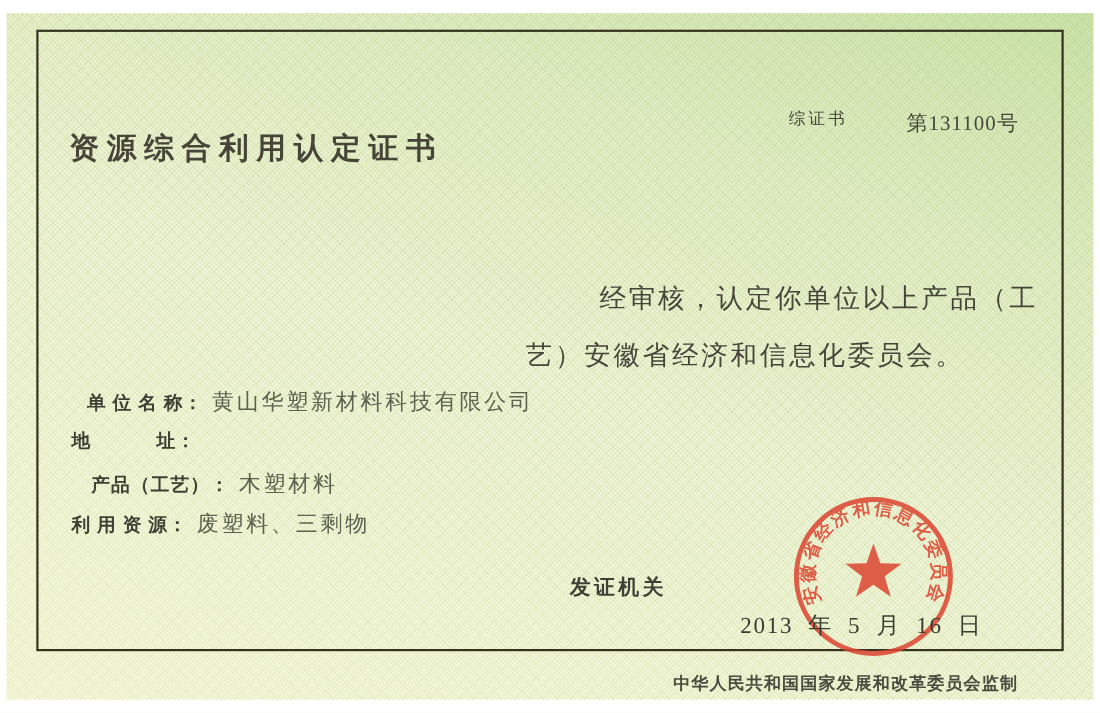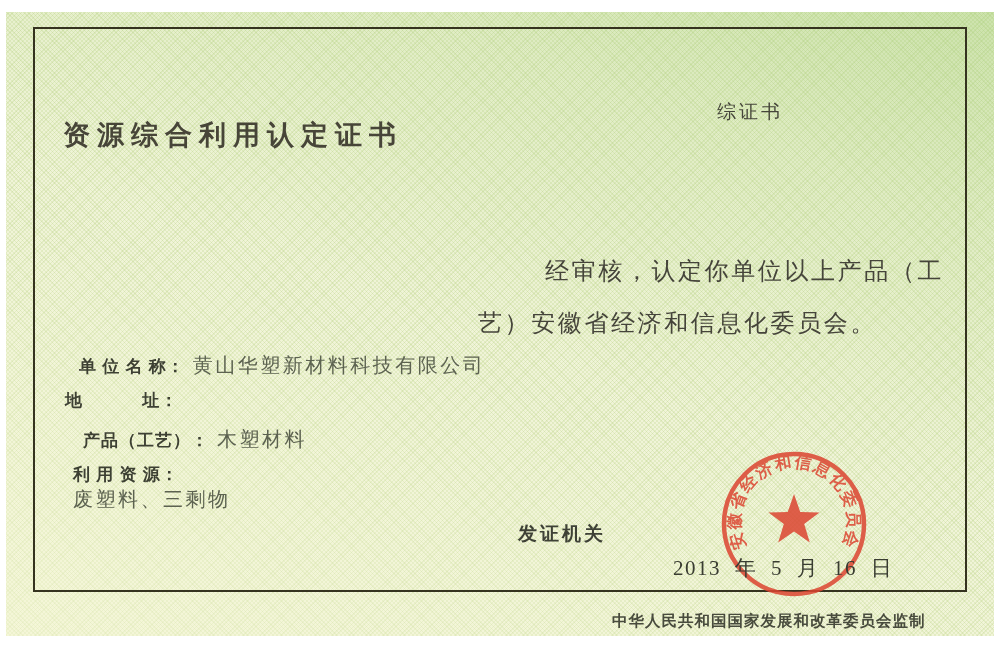--- a/index.html
+++ b/index.html
@@ -21,7 +21,7 @@
     border:2px solid #35331f;
   }
   .abs{position:absolute;white-space:nowrap;}
-  .cert-no-label{left:711px;top:87px;font-size:19px;color:#45453a;letter-spacing:3px;}
+  .cert-no-label{left:711px;top:87px;font-size:15px;color:#45453a;letter-spacing:3px;}
   .cert-no{left:818px;top:87px;font-size:19px;color:#45453a;letter-spacing:1px;}
   .title{left:57px;top:105px;font-size:27px;font-weight:bold;color:#474538;letter-spacing:7px;}
   .subtitle{left:137px;top:156px;font-size:23px;color:#4a4a3c;letter-spacing:5px;}

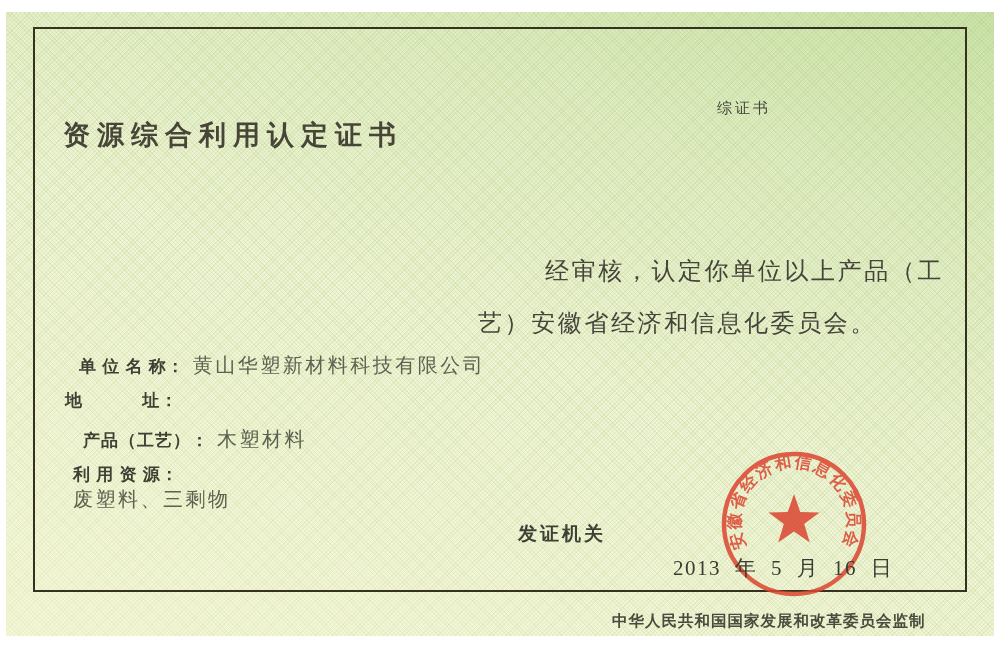--- a/index.html
+++ b/index.html
@@ -48,6 +48,7 @@
   <div class="frame"></div>
 
   <div class="abs cert-no-label">综证书</div>
+  <div class="abs cert-no">第131100号</div>
 
   <div class="abs title">资源综合利用认定证书</div>
 

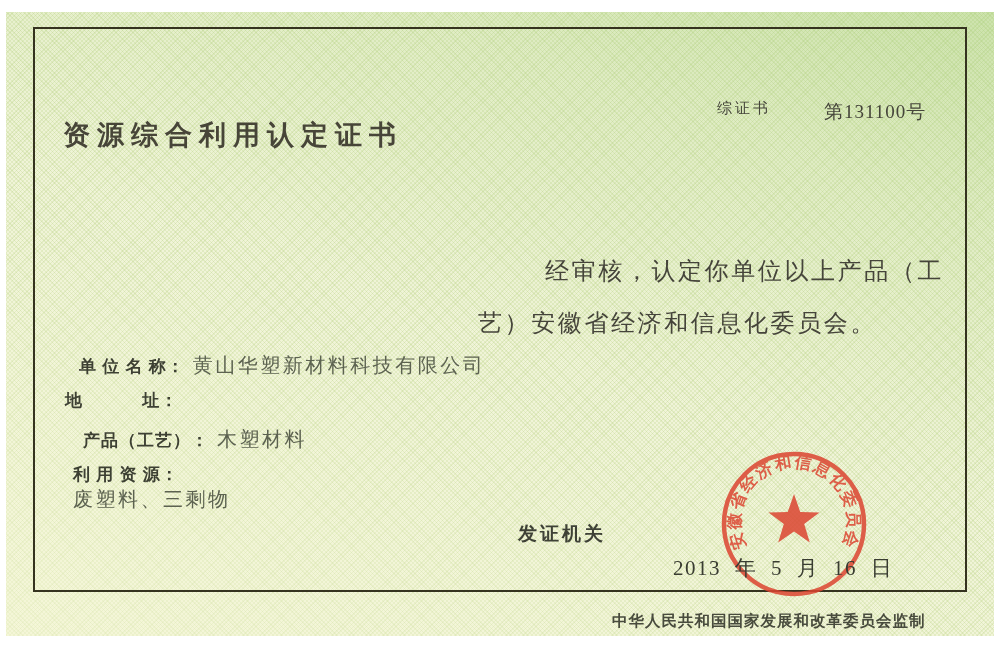--- a/index.html
+++ b/index.html
@@ -34,7 +34,7 @@
   .row1{left:73px;top:340px;}
   .row2{left:59px;top:377px;}
   .row3{left:59px;top:414px;padding-left:18px;}
-  .row4{left:59px;top:451px;flex-direction:column;}
+  .row4{left:59px;top:451px;}
   .issuer{left:512px;top:509px;font-size:19px;color:#3e4136;letter-spacing:3px;font-weight:bold;z-index:3;}
   .issue-date{left:667px;top:527px;font-size:21px;color:#393c31;letter-spacing:1.5px;word-spacing:7px;z-index:3;margin-top:15px;}
   .footer{left:606px;top:599px;font-size:15.5px;color:#484b3d;letter-spacing:1px;font-weight:bold;}

